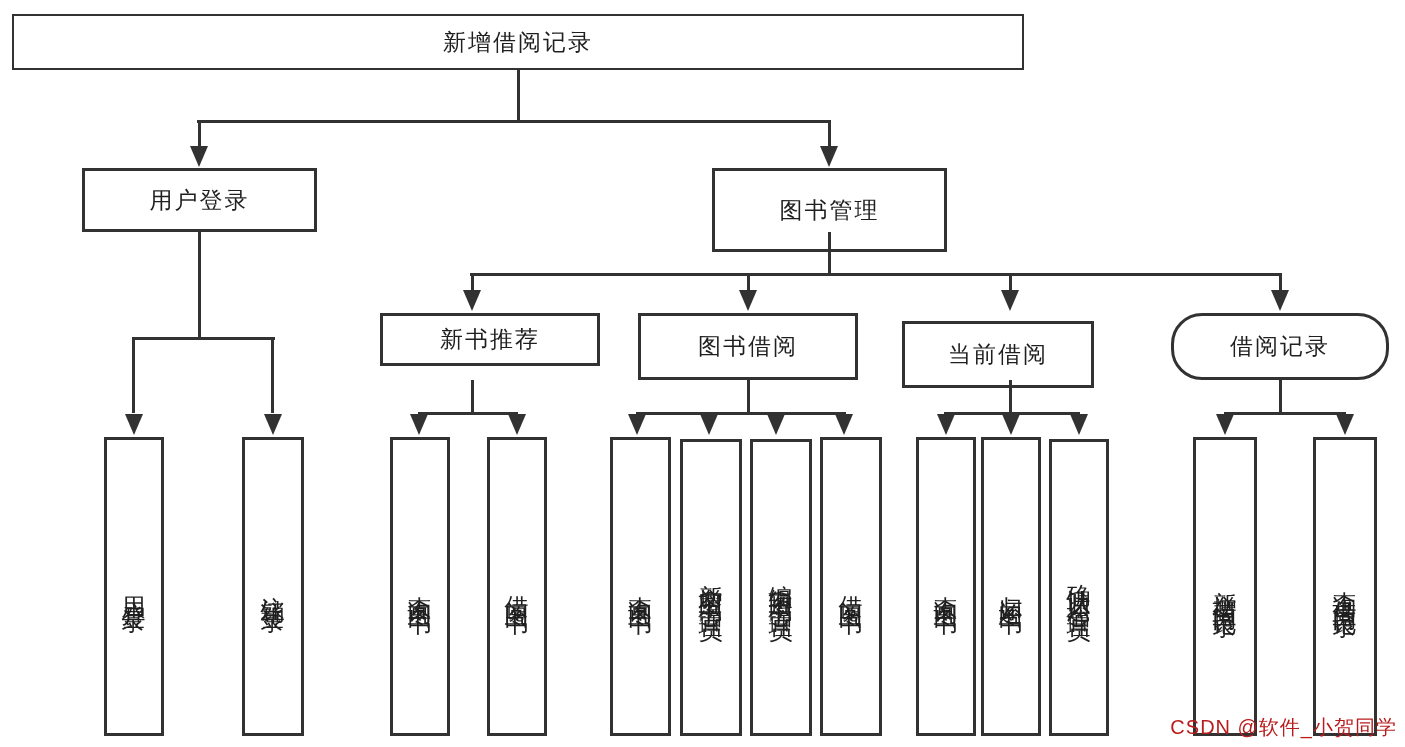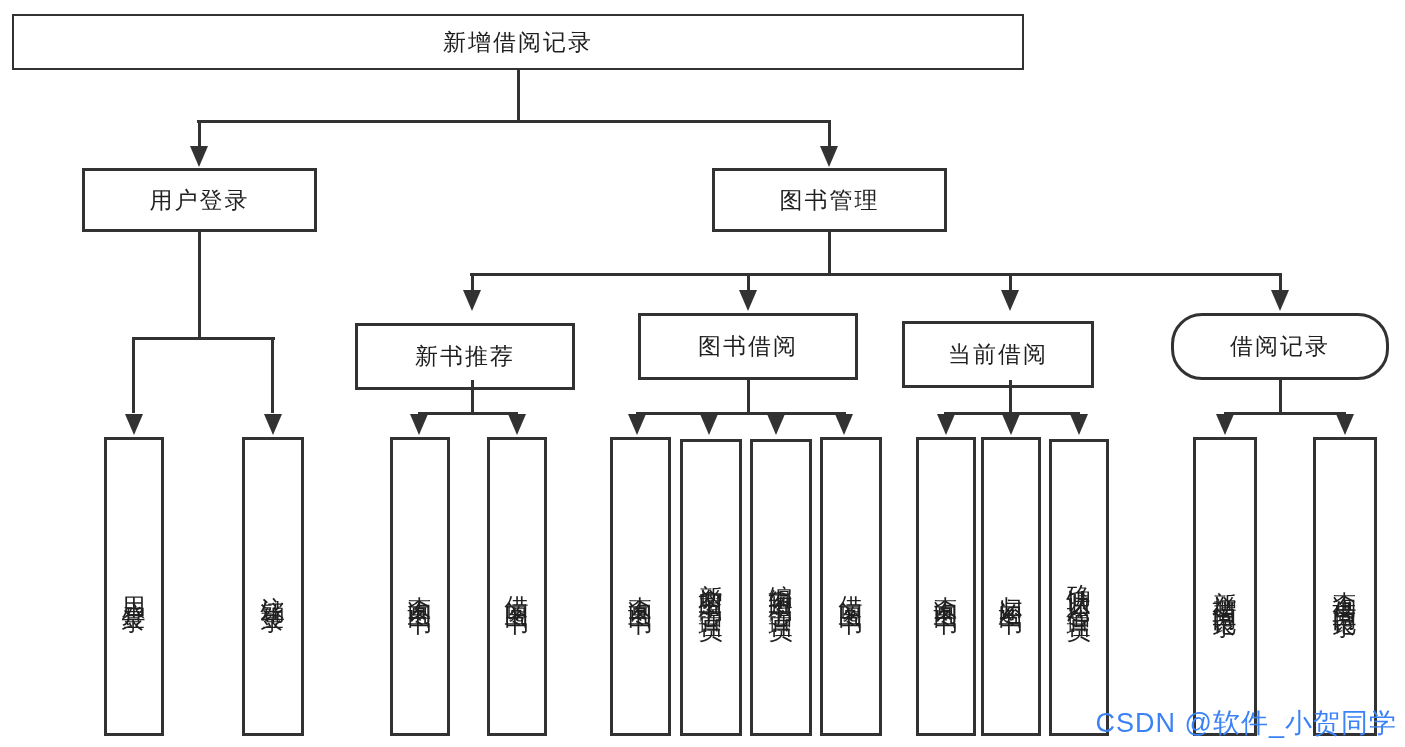--- a/index.html
+++ b/index.html
@@ -89,7 +89,7 @@
   <div class="arrow" style="left:820px; top:146px;"></div>
 
   <div class="node" style="left:82px;  top:168px; width:235px; height:64px;">用户登录</div>
-  <div class="node" style="left:712px; top:168px; width:235px; height:64px;">图书管理</div>
+  <div class="node" style="left:712px; top:168px; width:235px; height:84px;">图书管理</div>
 
   <div class="line" style="left:198px; top:232px; width:3px;   height:105px;"></div>
   <div class="line" style="left:132px; top:337px; width:143px; height:3px;"></div>

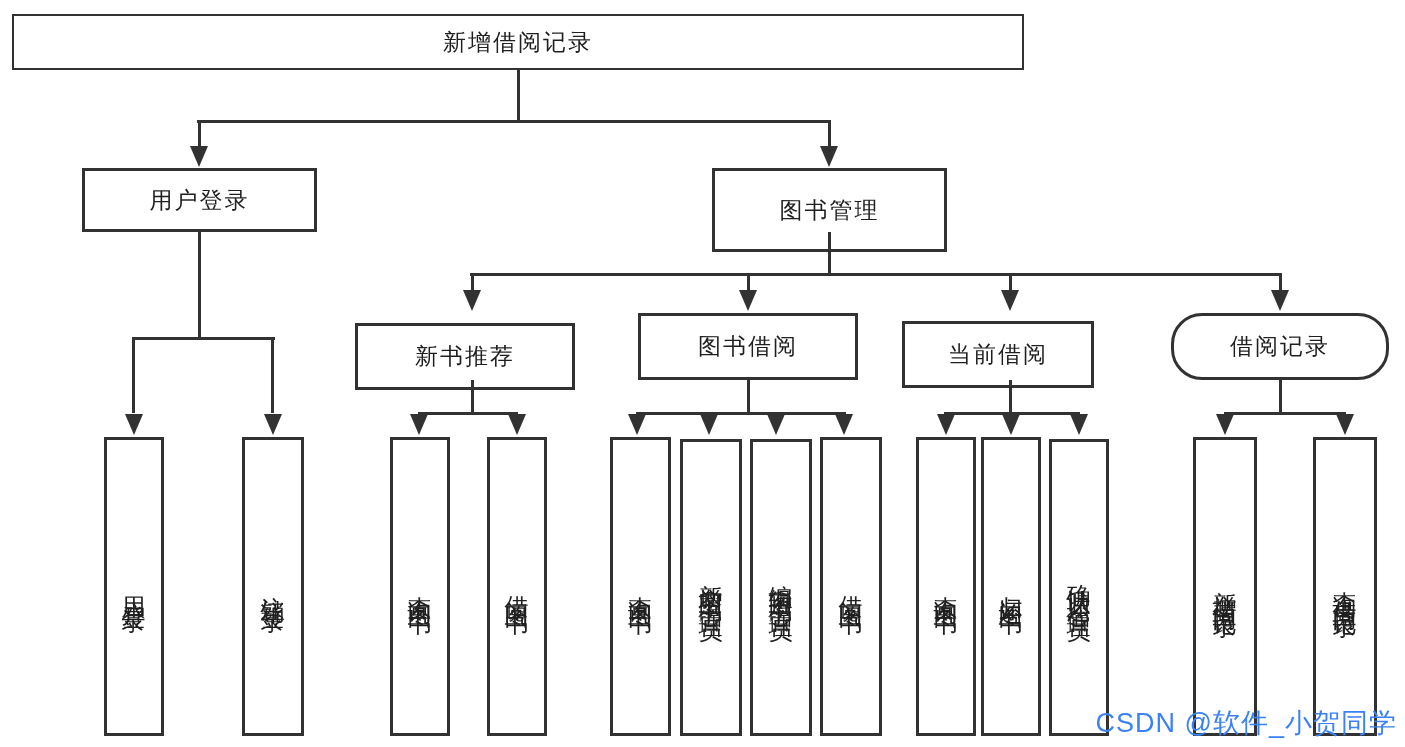--- a/index.html
+++ b/index.html
@@ -109,7 +109,7 @@
   <div class="arrow" style="left:1001px; top:290px;"></div>
   <div class="arrow" style="left:1271px; top:290px;"></div>
 
-  <div class="node" style="left:355px;  top:313px; width:220px; height:67px;margin-top:10px;">新书推荐</div>
+  <div class="node" style="left:380px;  top:313px; width:220px; height:53px;">新书推荐</div>
   <div class="node" style="left:638px;  top:313px; width:220px; height:67px;">图书借阅</div>
   <div class="node" style="left:902px;  top:321px; width:192px; height:67px;">当前借阅</div>
   <div class="node" style="left:1171px; top:313px; width:218px; height:67px;border-radius:31px;">借阅记录</div>

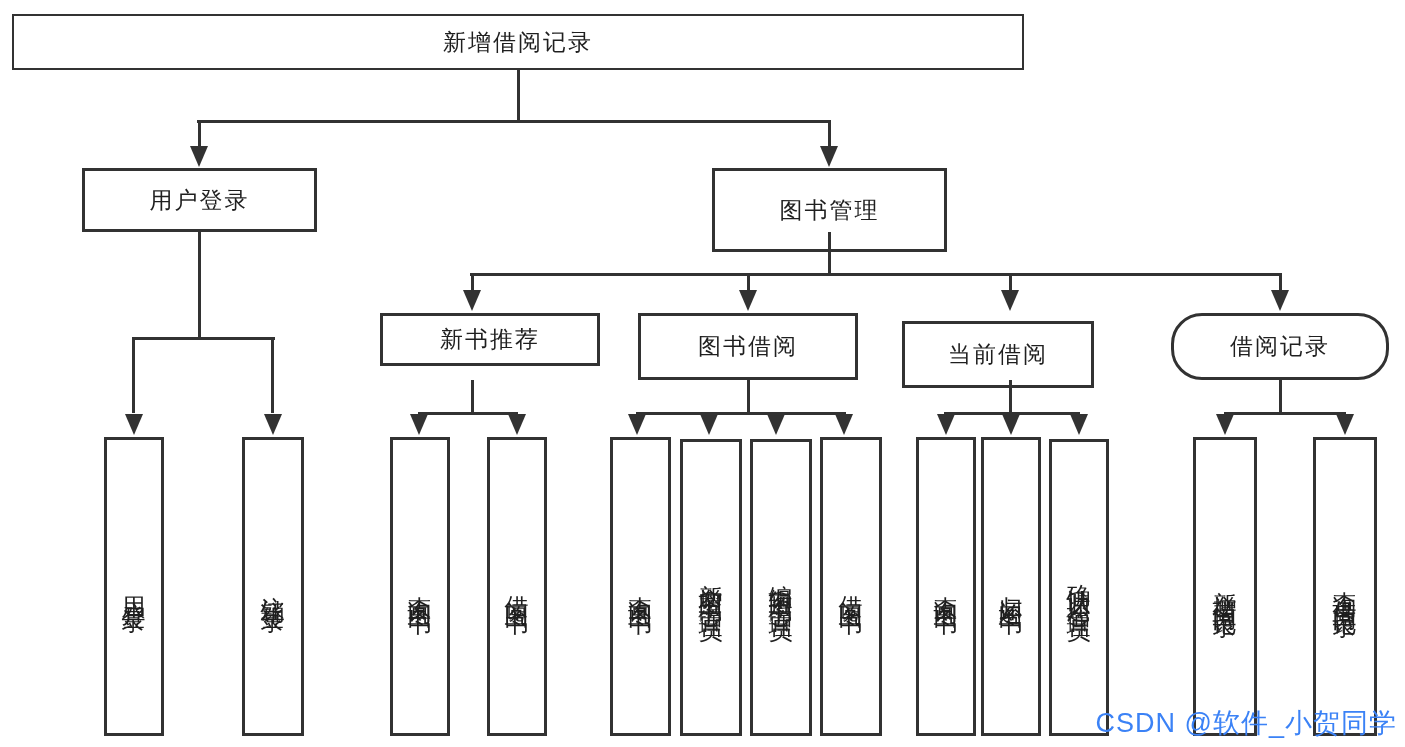--- a/index.html
+++ b/index.html
@@ -67,8 +67,8 @@
     position: absolute;
     right: 8px;
     bottom: 6px;
-    font-size: 27px;
-    color: #3b82f6;
+    font-size: 20px;
+    color: #b91c1c;
     letter-spacing: 1px;
     z-index: 10;
     white-space: nowrap;

